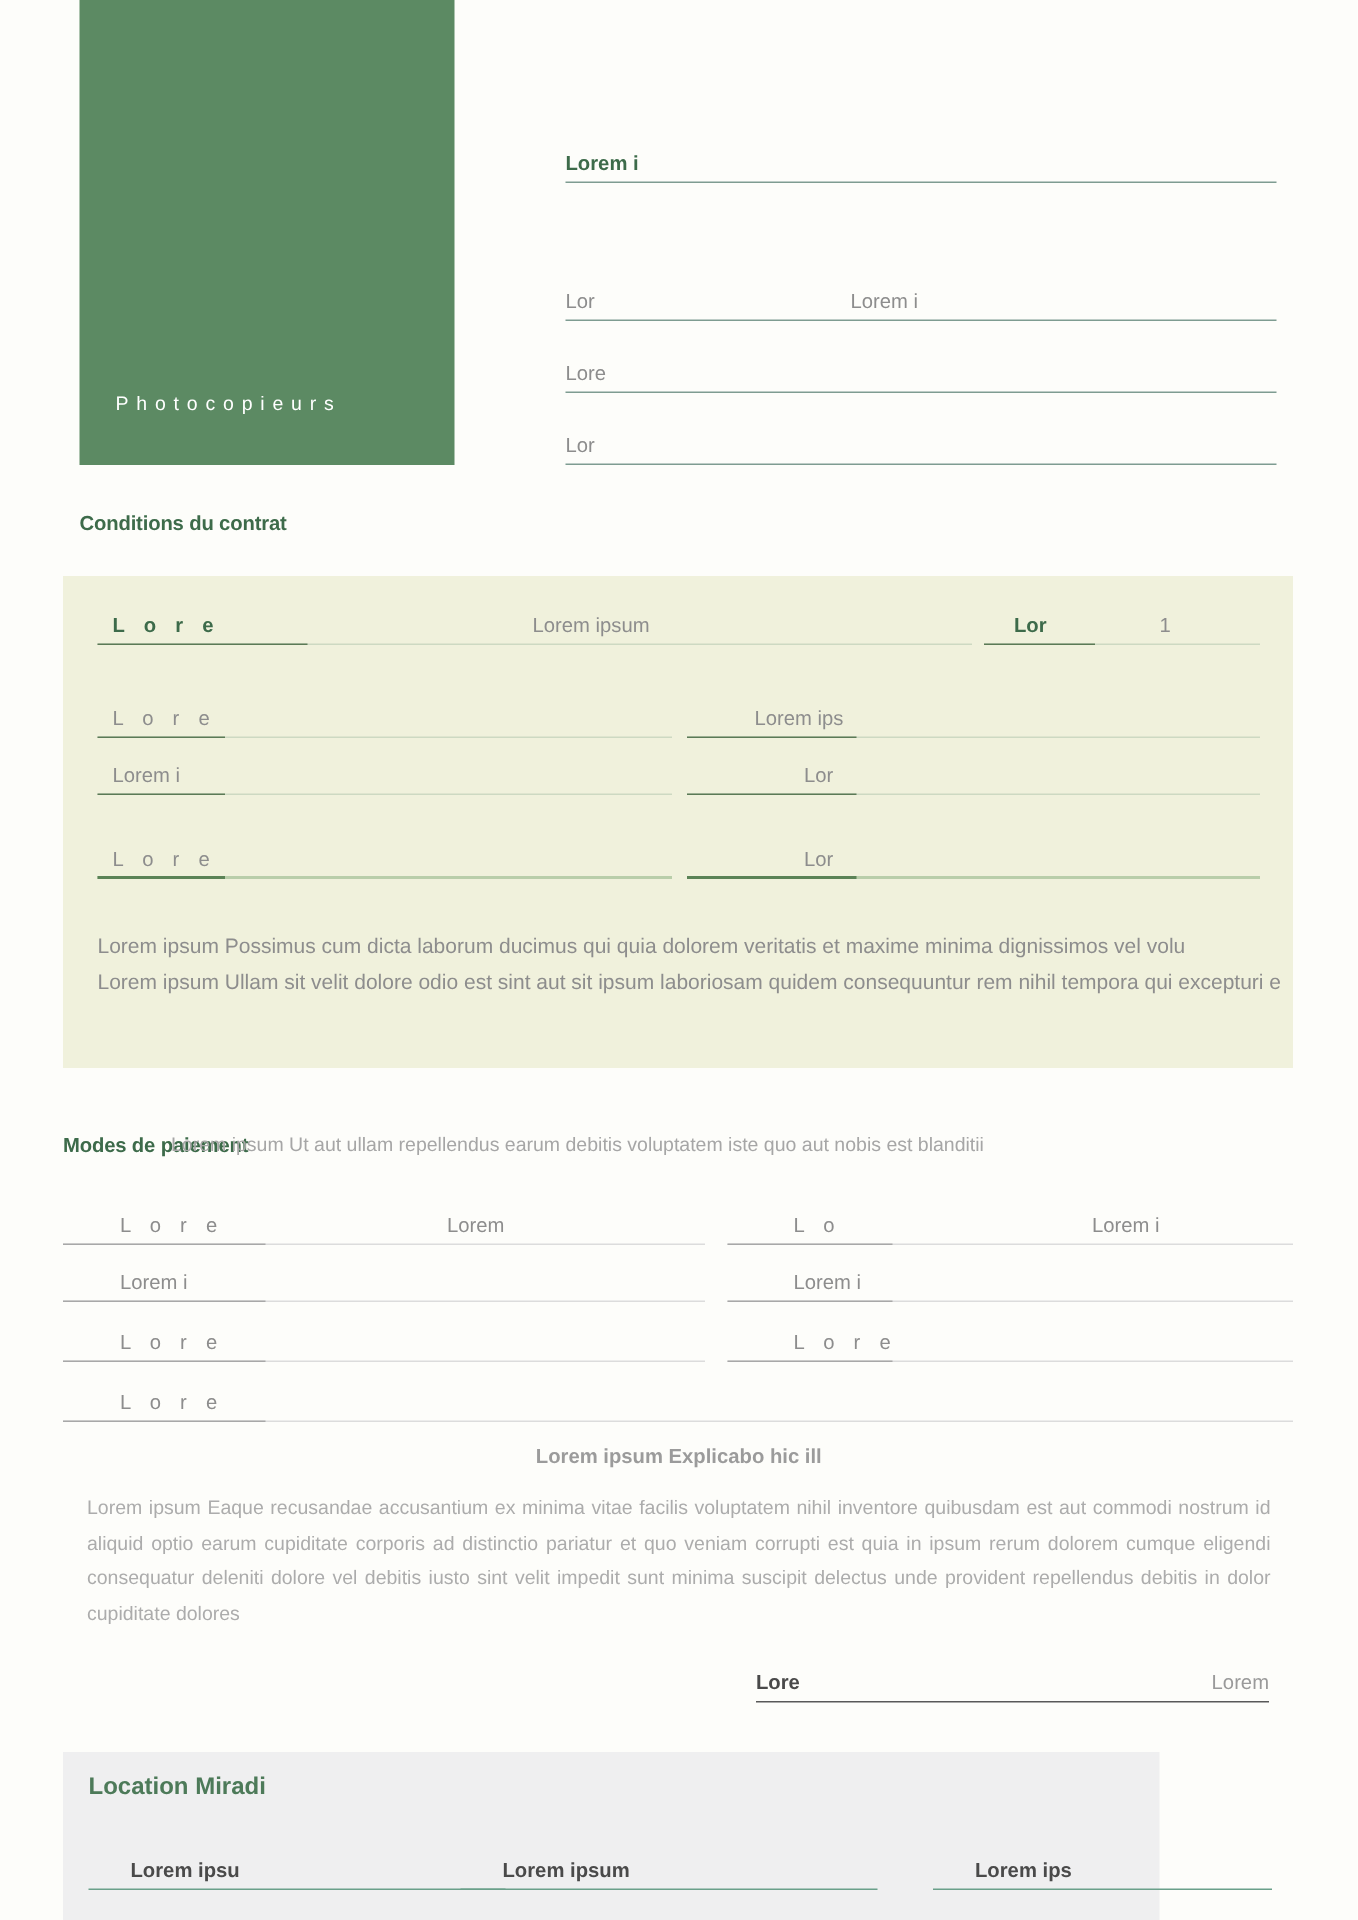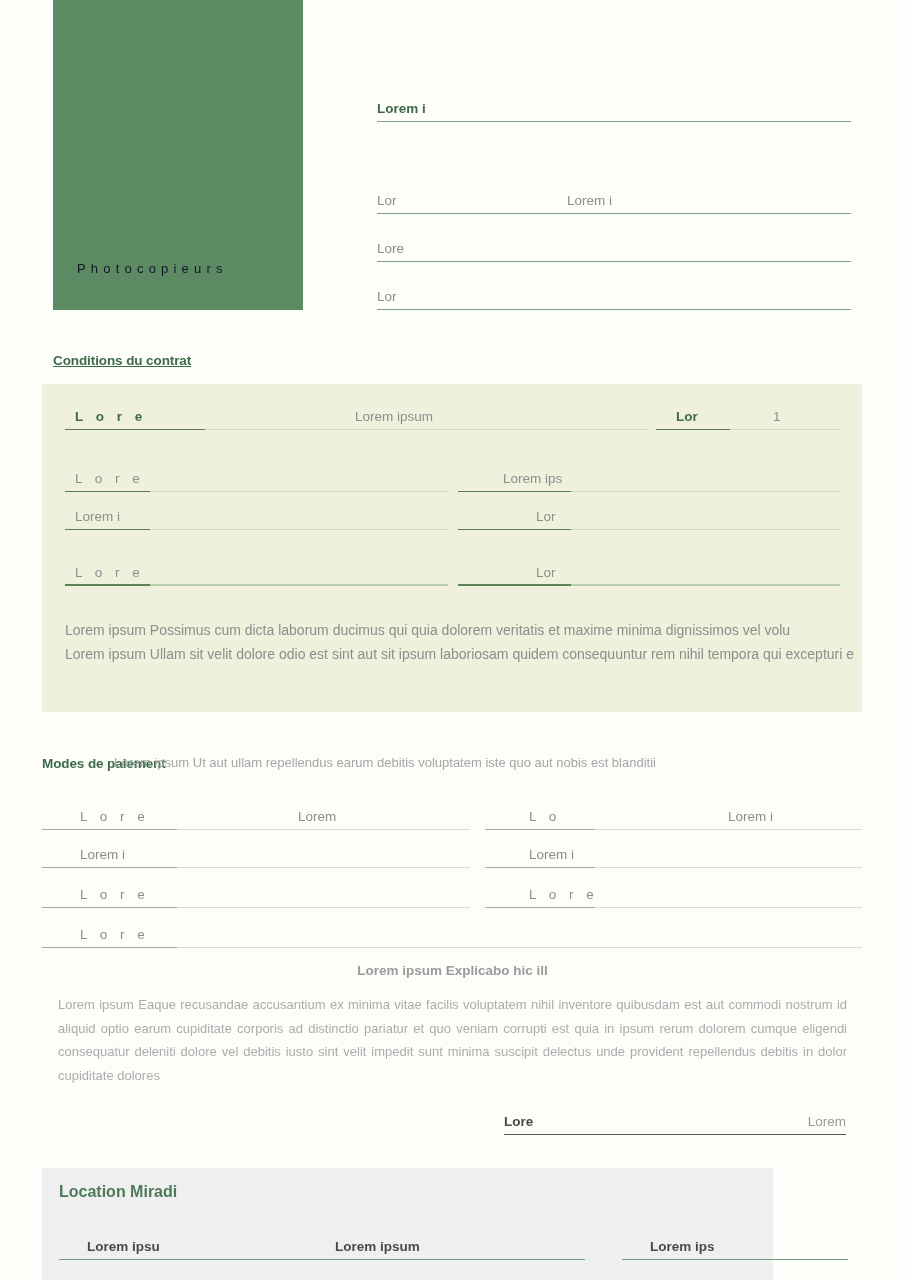--- a/index.html
+++ b/index.html
@@ -42,7 +42,7 @@
     white-space: pre-wrap;
   }
   .hero-sub {
-    color: #0f172a;
+    color: #ffffff;
     font-size: 13px;
     line-height: 26px;
     letter-spacing: 5.2px;

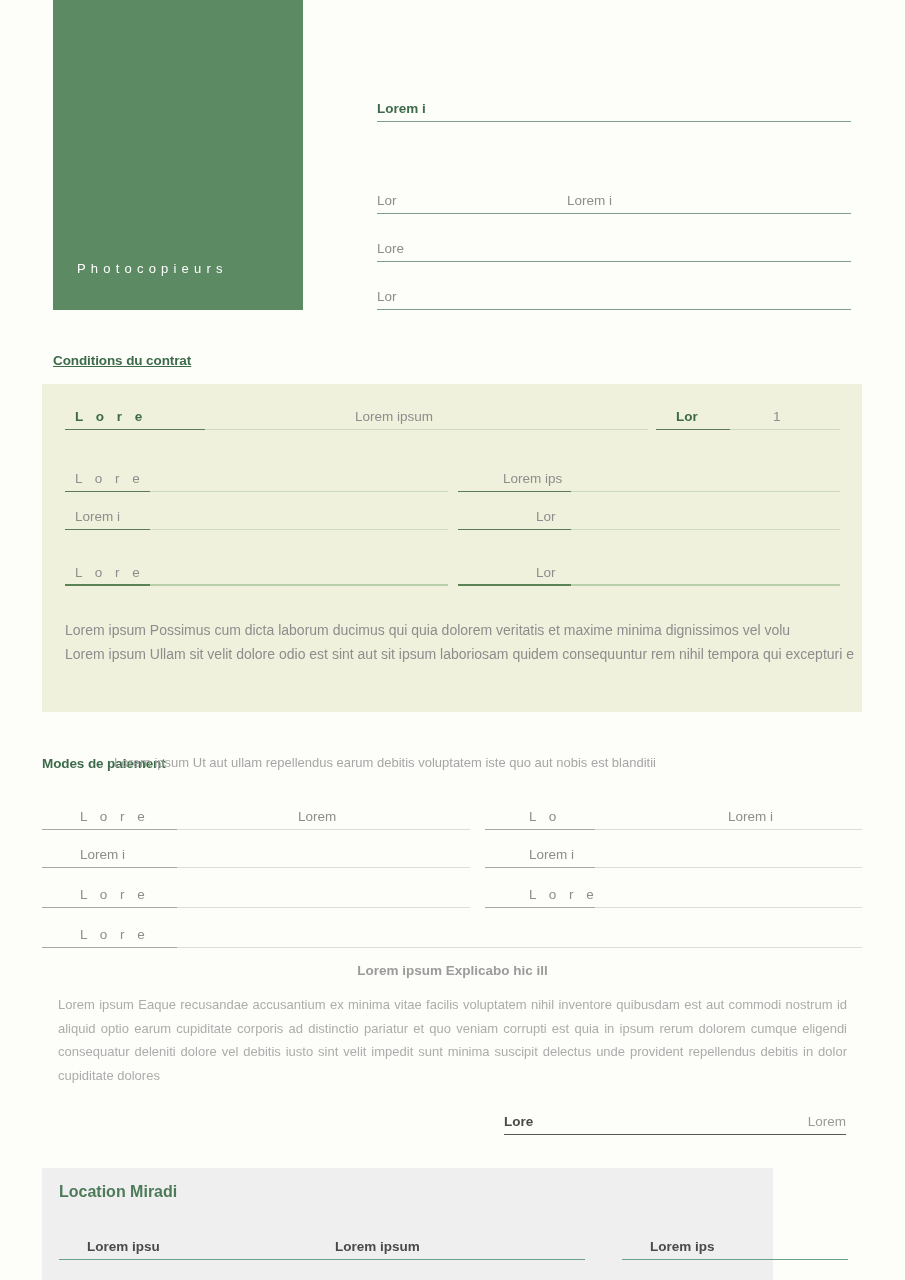--- a/index.html
+++ b/index.html
@@ -277,7 +277,7 @@
   </div>
 </div>
 
-<div class="sec-head" style="left:53px; top:353px;text-decoration:underline;">Conditions du contrat</div>
+<div class="sec-head" style="left:53px; top:341px;">Conditions du contrat</div>
 
 <div class="cond-card">
 

